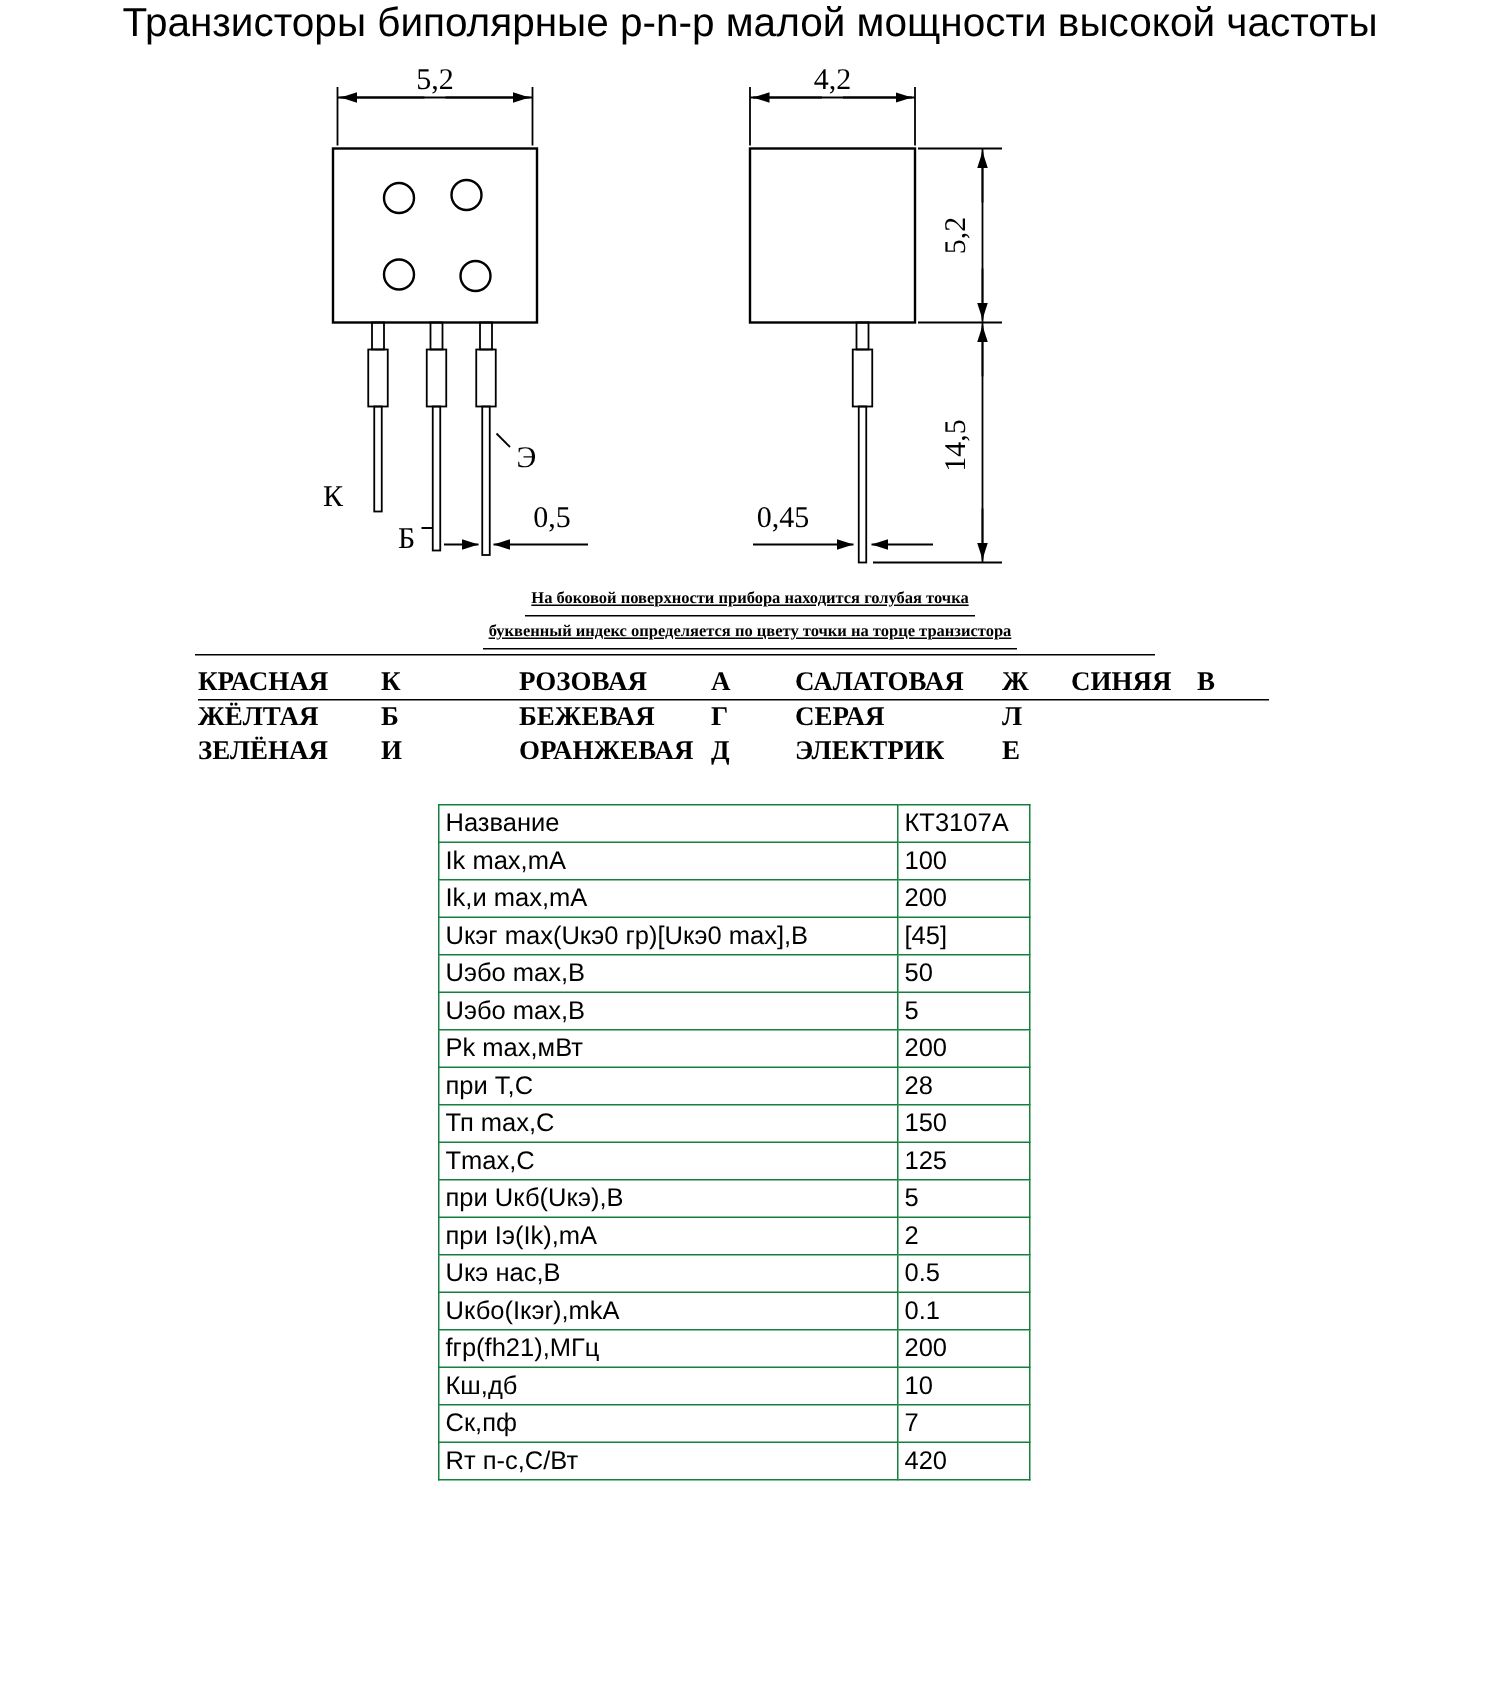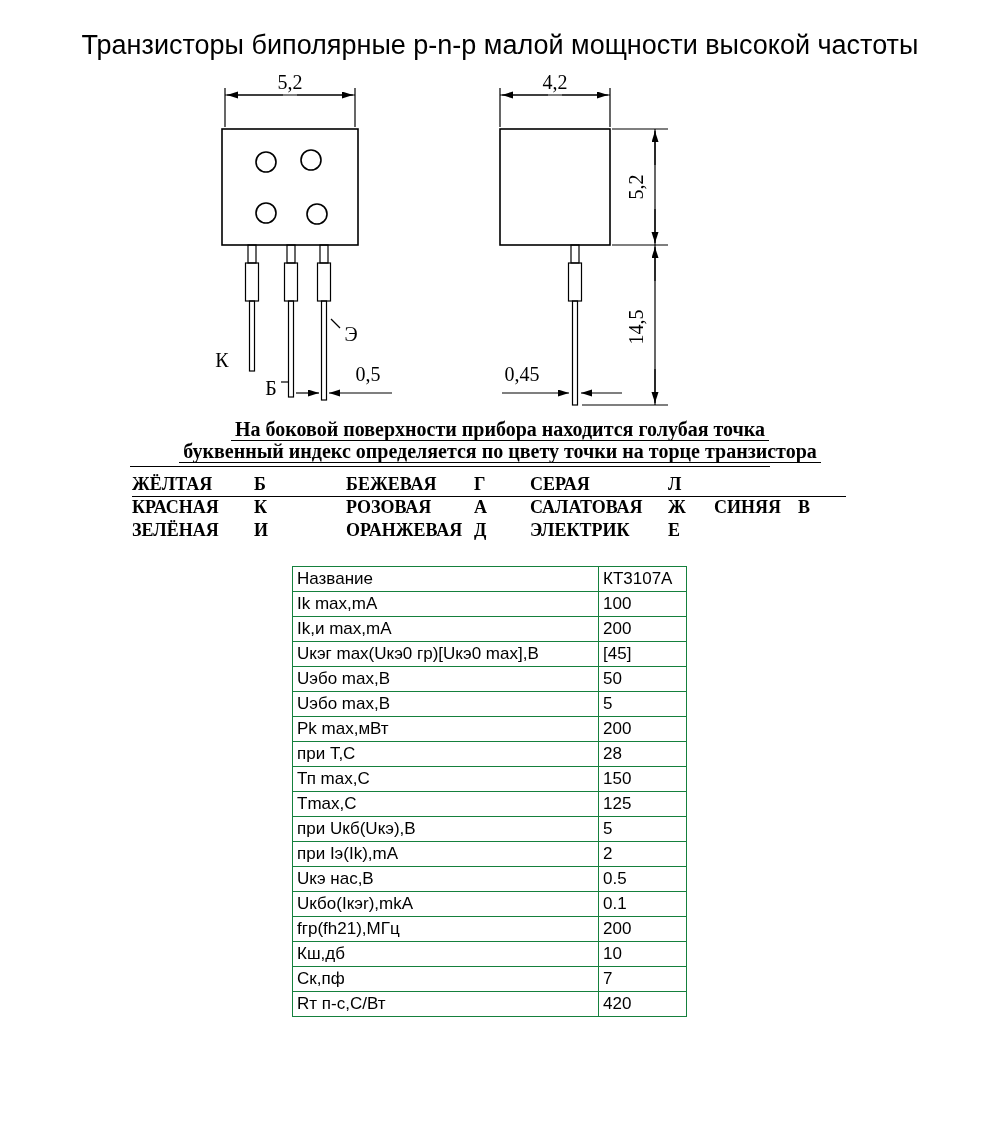--- a/index.html
+++ b/index.html
@@ -9,7 +9,7 @@
     color:#000; font-family:"Liberation Sans", sans-serif;
   }
   .title {
-    padding-top:30px; text-align:center;
+    text-align:center;
     font-family:"Liberation Sans", sans-serif;
     font-size:27px; font-weight:400; color:#000;
   }

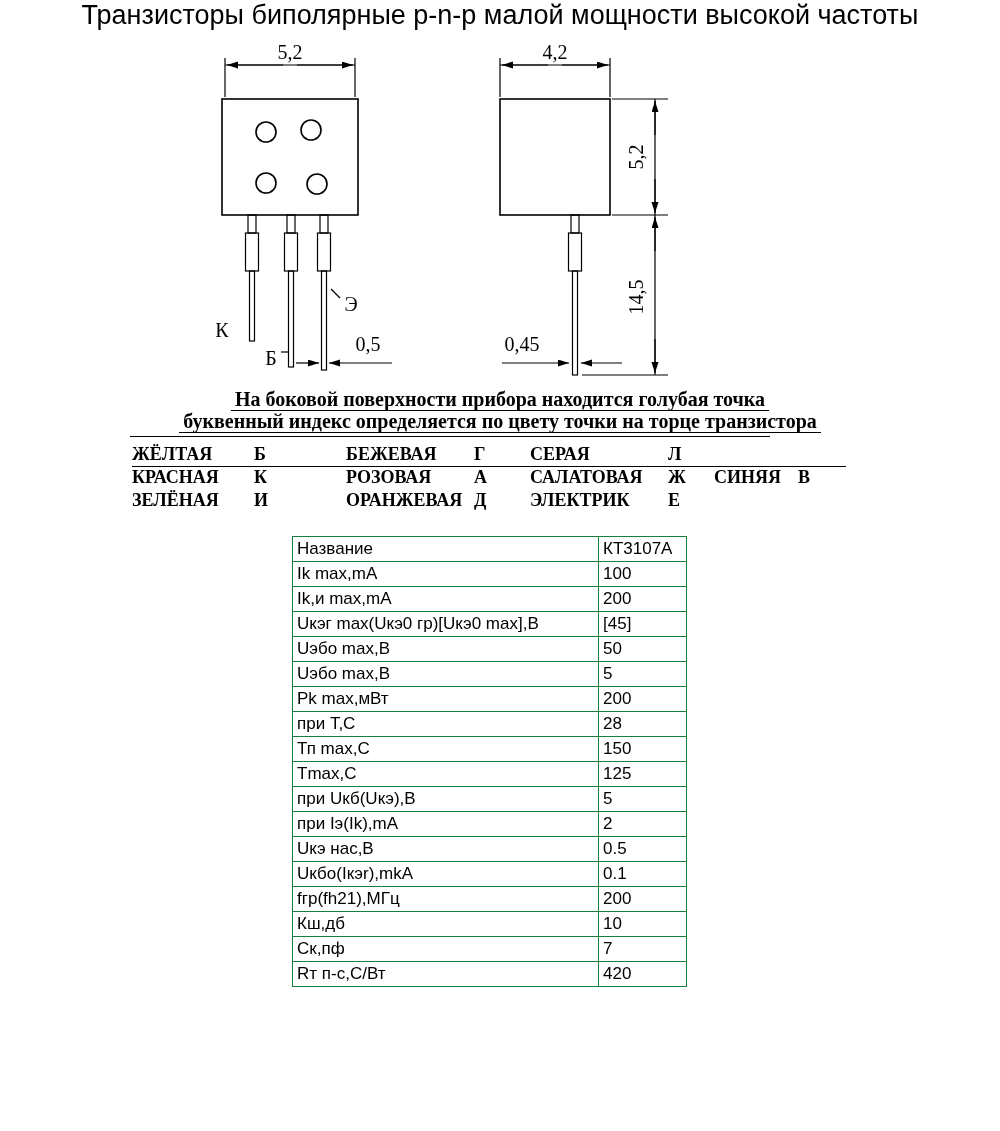--- a/index.html
+++ b/index.html
@@ -17,8 +17,8 @@
   .notes { margin-top:2px; text-align:center; }
   .note {
     display:table; margin:0 auto;
-    font-family:"Liberation Serif", serif; font-weight:bold; font-size:20px;
-    line-height:21px; border-bottom:1px solid #000; padding:0 4px;
+    font-family:"Liberation Serif", serif; font-weight:bold; font-size:11px;
+    line-height:21px; border-bottom:1px solid #000; padding:0 4px;text-decoration:underline;
   }
   .rule { width:640px; margin:3px 0 0 130px; border-top:1px solid #000; }
   .color-table {

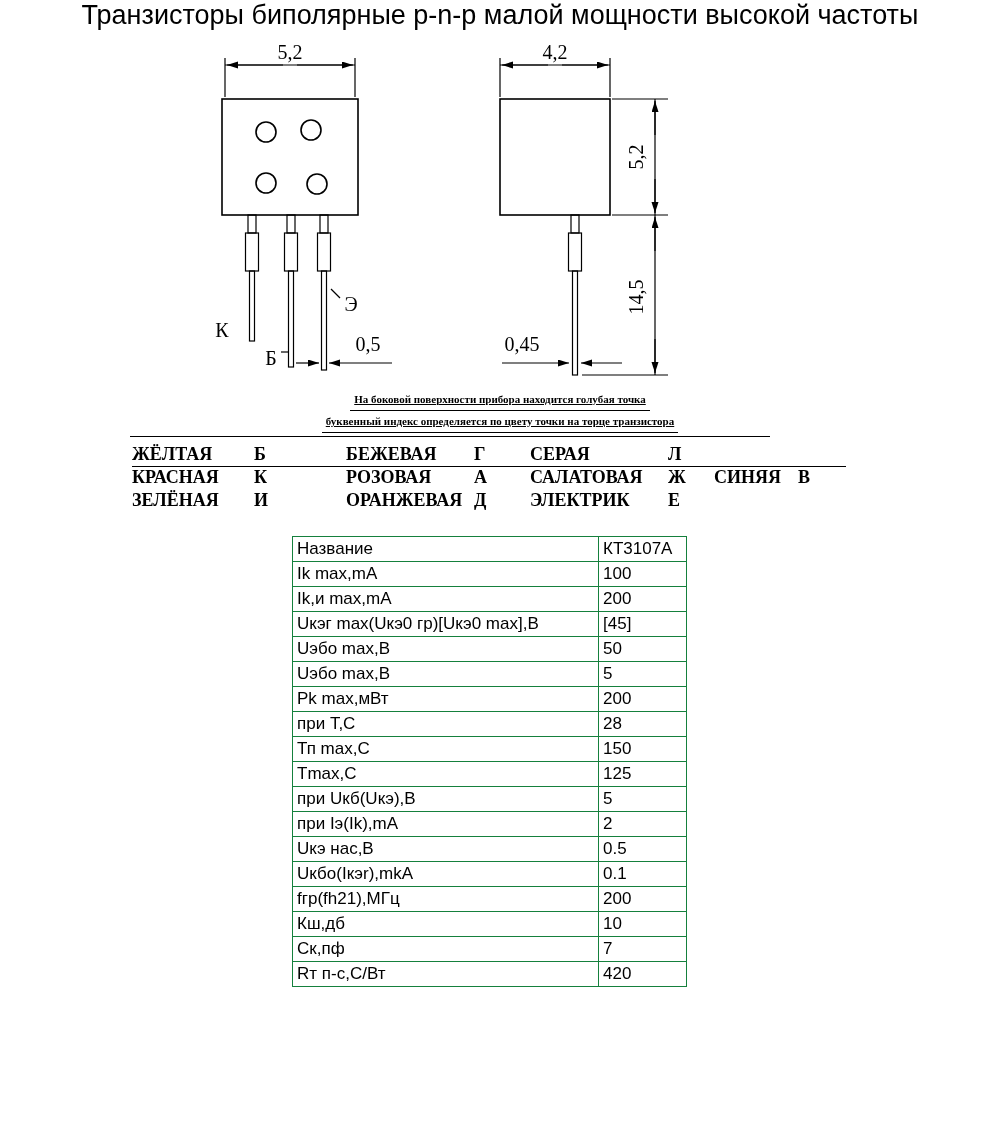--- a/index.html
+++ b/index.html
@@ -156,16 +156,6 @@
     </colgroup>
     <tbody>
       <tr>
-        <td>ЖЁЛТАЯ</td>
-        <td>Б</td>
-        <td>БЕЖЕВАЯ</td>
-        <td>Г</td>
-        <td>СЕРАЯ</td>
-        <td>Л</td>
-        <td></td>
-        <td></td>
-      </tr>
-      <tr>
         <td>КРАСНАЯ</td>
         <td>К</td>
         <td>РОЗОВАЯ</td>
@@ -176,6 +166,16 @@
         <td>В</td>
       </tr>
       <tr>
+        <td>ЖЁЛТАЯ</td>
+        <td>Б</td>
+        <td>БЕЖЕВАЯ</td>
+        <td>Г</td>
+        <td>СЕРАЯ</td>
+        <td>Л</td>
+        <td></td>
+        <td></td>
+      </tr>
+      <tr>
         <td>ЗЕЛЁНАЯ</td>
         <td>И</td>
         <td>ОРАНЖЕВАЯ</td>

